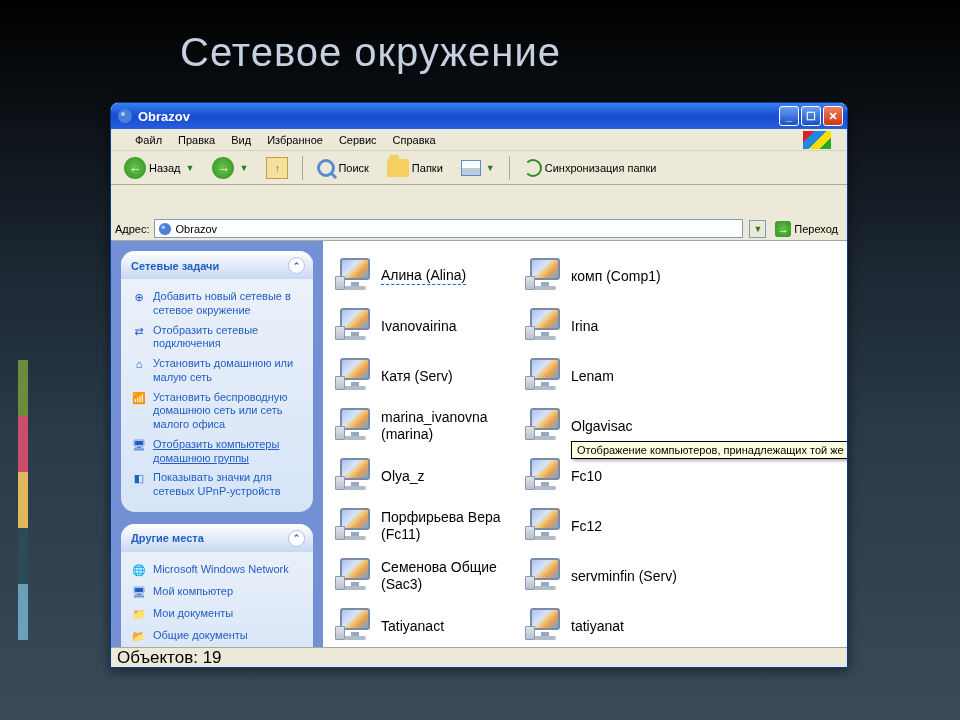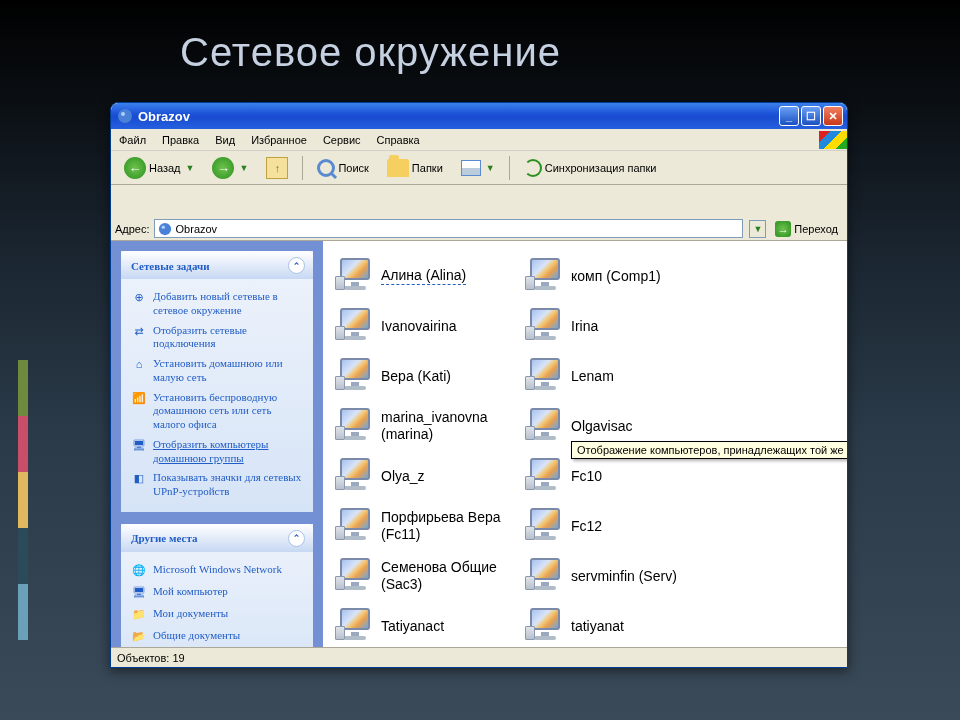--- a/index.html
+++ b/index.html
@@ -62,7 +62,7 @@
   .menubar {
     height:22px; background:#ece9d8;
     display:flex; align-items:center;
-    font-size:11px; padding:0 0;
+    font-size:11px; padding:0 16px;
     border-bottom:1px solid #d4d0c8;
   }
   .menubar span { padding:3px 8px; cursor:pointer; }

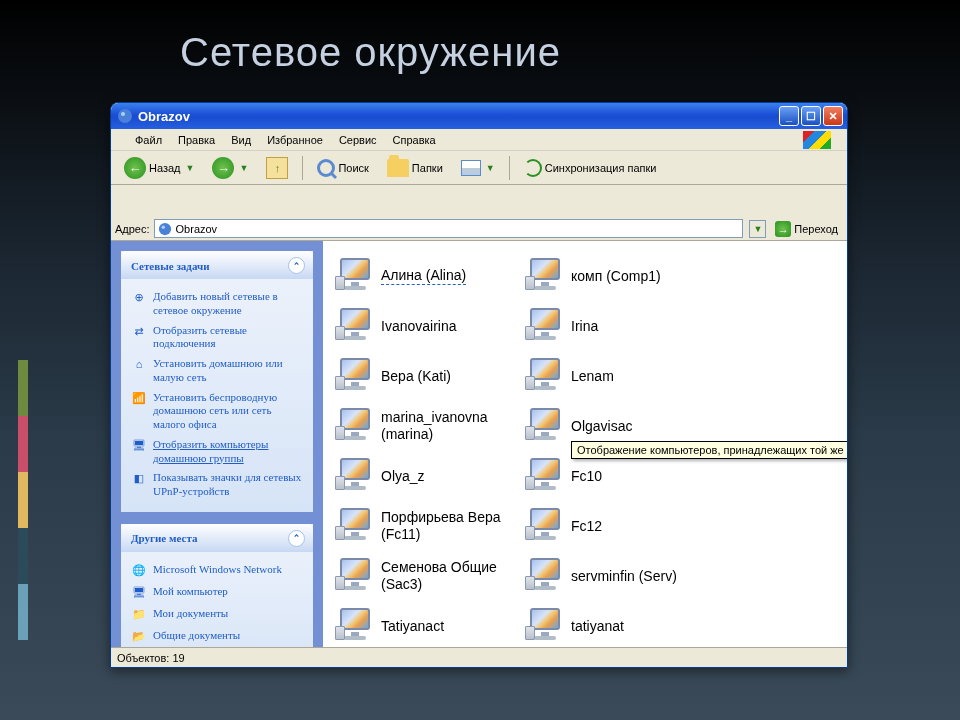--- a/index.html
+++ b/index.html
@@ -126,9 +126,8 @@
   }
   .panel {
     background:linear-gradient(180deg,#eef3fb,#d6e4f7);
-    border-radius:0; margin-bottom:12px;
+    border-radius:14px; margin-bottom:12px;
     overflow:hidden;
-    font-family:Liberation Serif, serif;
   }
   .panel-head{
     background:linear-gradient(180deg,#fff,#c7d8f3);

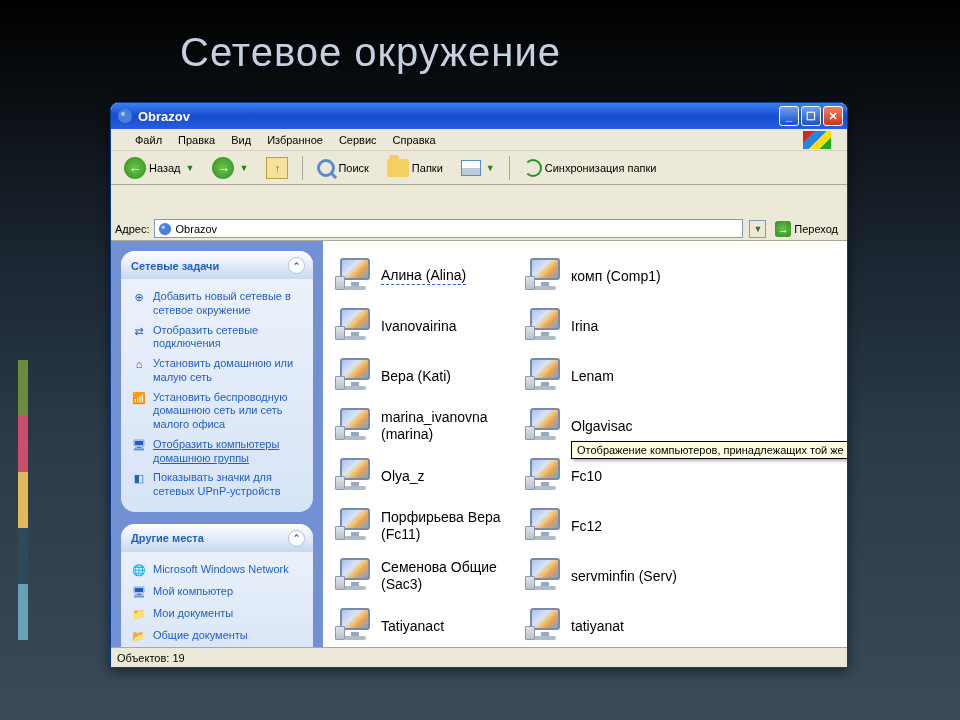--- a/index.html
+++ b/index.html
@@ -398,7 +398,7 @@
               <div class="base"></div>
               <div class="box"></div>
             </div>
-            <div class="flabel">Вера (Kati)</div>
+            <div class="flabel">Катя (Serv)</div>
           </div>
           <div class="fitem">
             <div class="comp-icon">

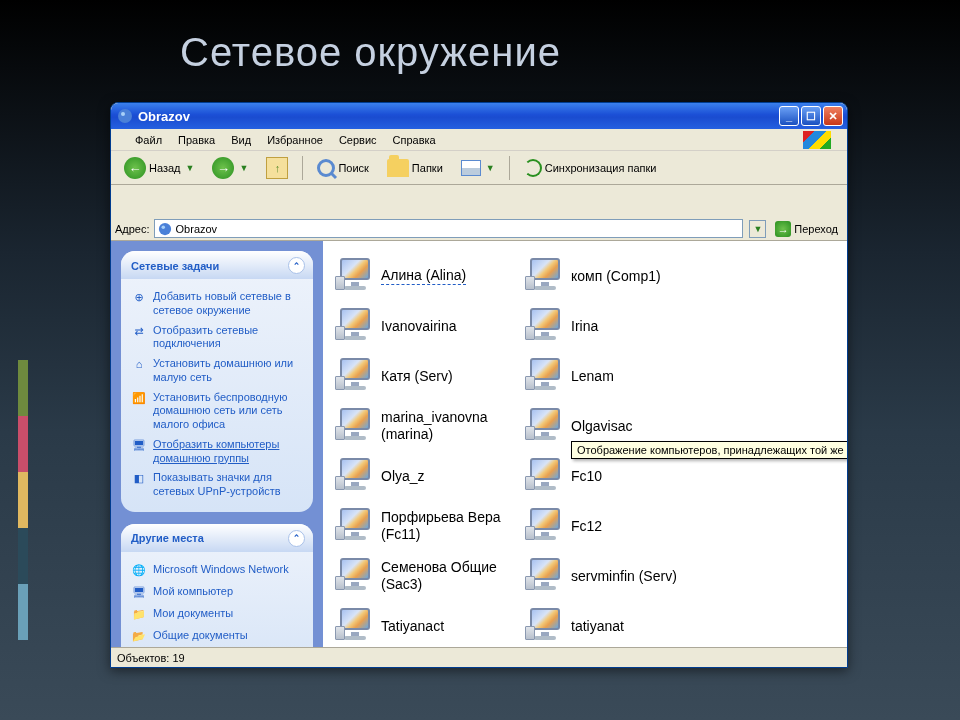--- a/index.html
+++ b/index.html
@@ -196,7 +196,7 @@
   .statusbar{
     height:20px; background:#ece9d8;
     border-top:1px solid #aca899;
-    font-size:11px; padding:2px 6px;
+    font-size:17px; padding:2px 6px;
     display:flex; align-items:center;
   }
 </style>

